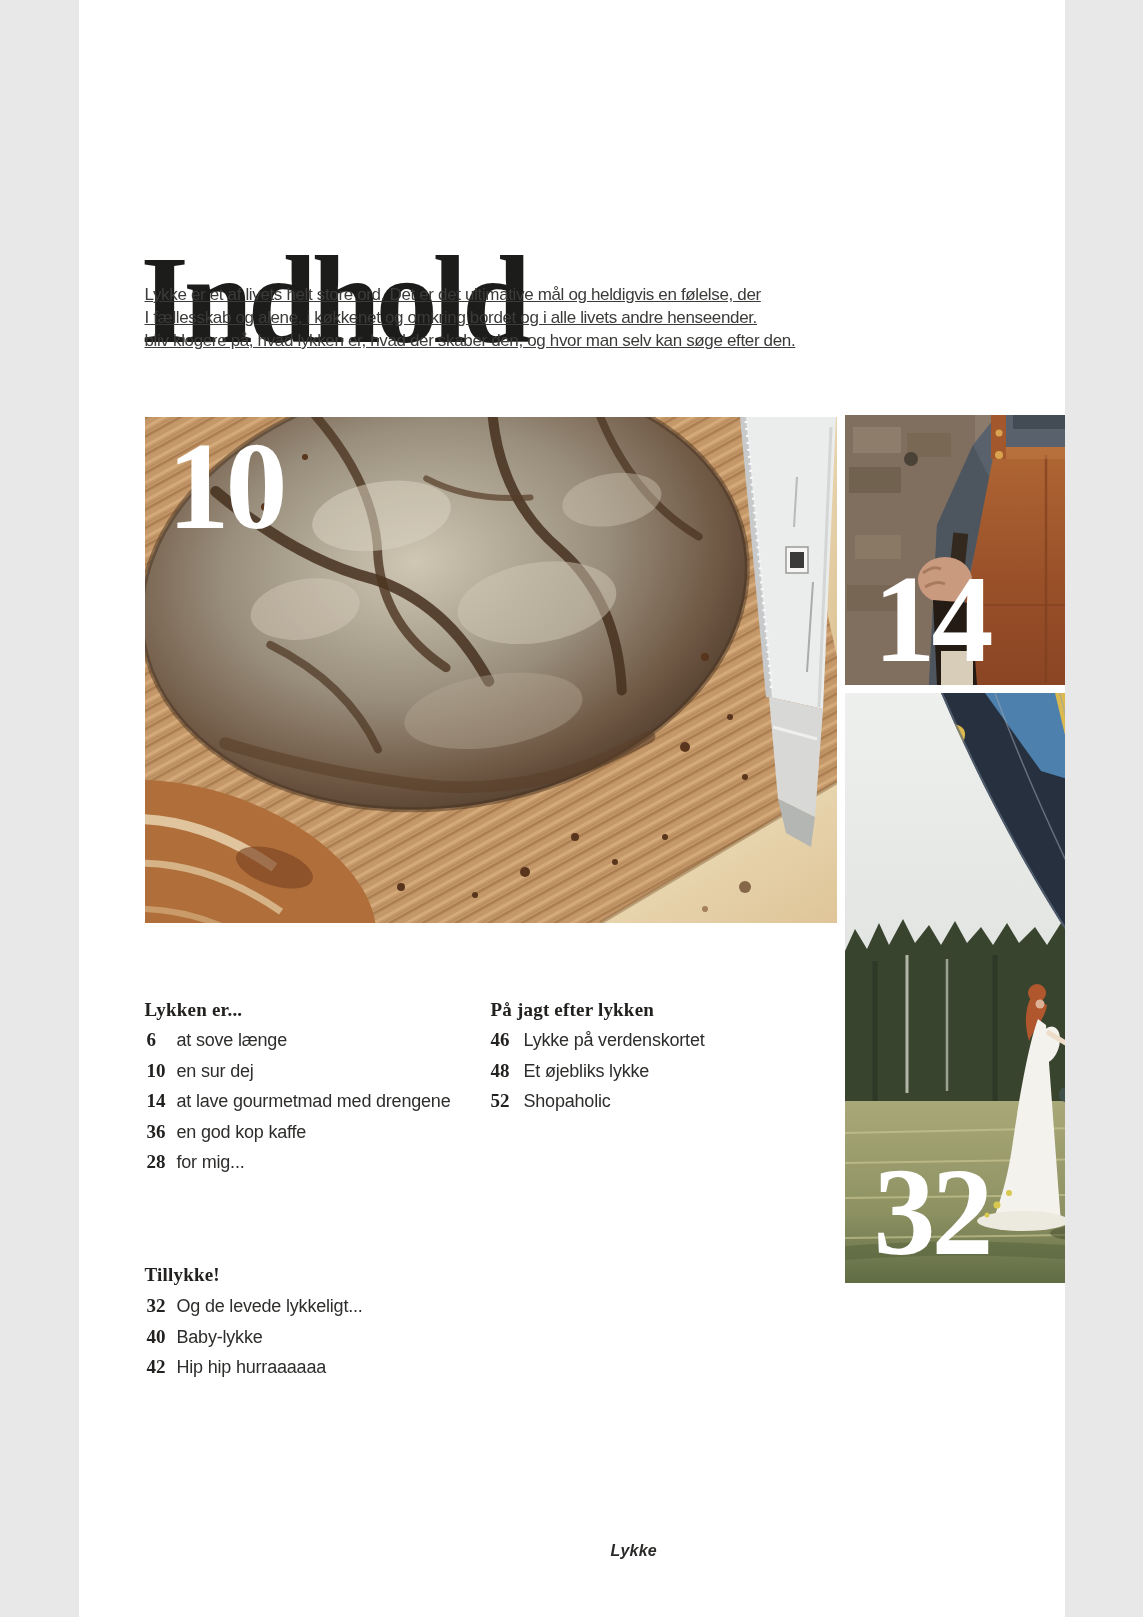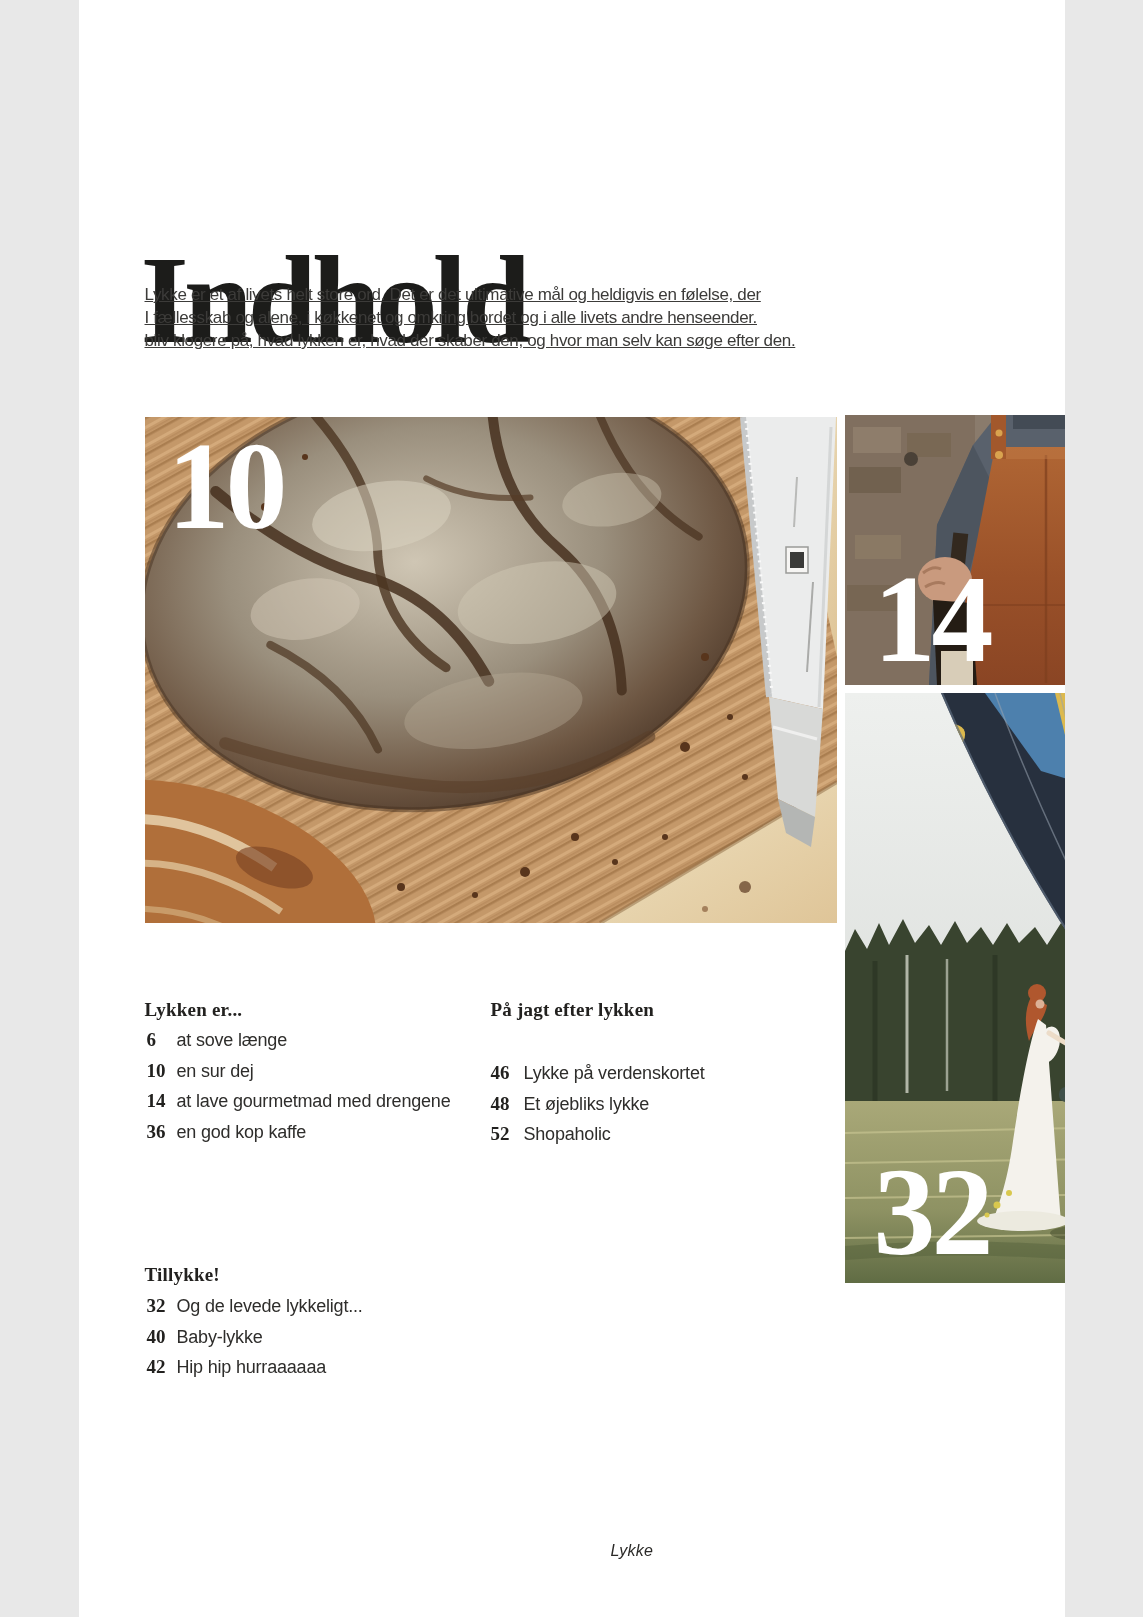--- a/index.html
+++ b/index.html
@@ -349,7 +349,7 @@
   </div>
 
   <h2 class="toc-heading" style="left:412px;top:980px;">På jagt efter lykken</h2>
-  <div class="toc-list" style="left:412px;top:1029px;margin-top:33px;">
+  <div class="toc-list" style="left:412px;top:1029px;">
     <div class="toc-item">
       <span class="num" style="min-width:33px">46</span>
       <span class="lbl">Lykke på verdenskortet</span>

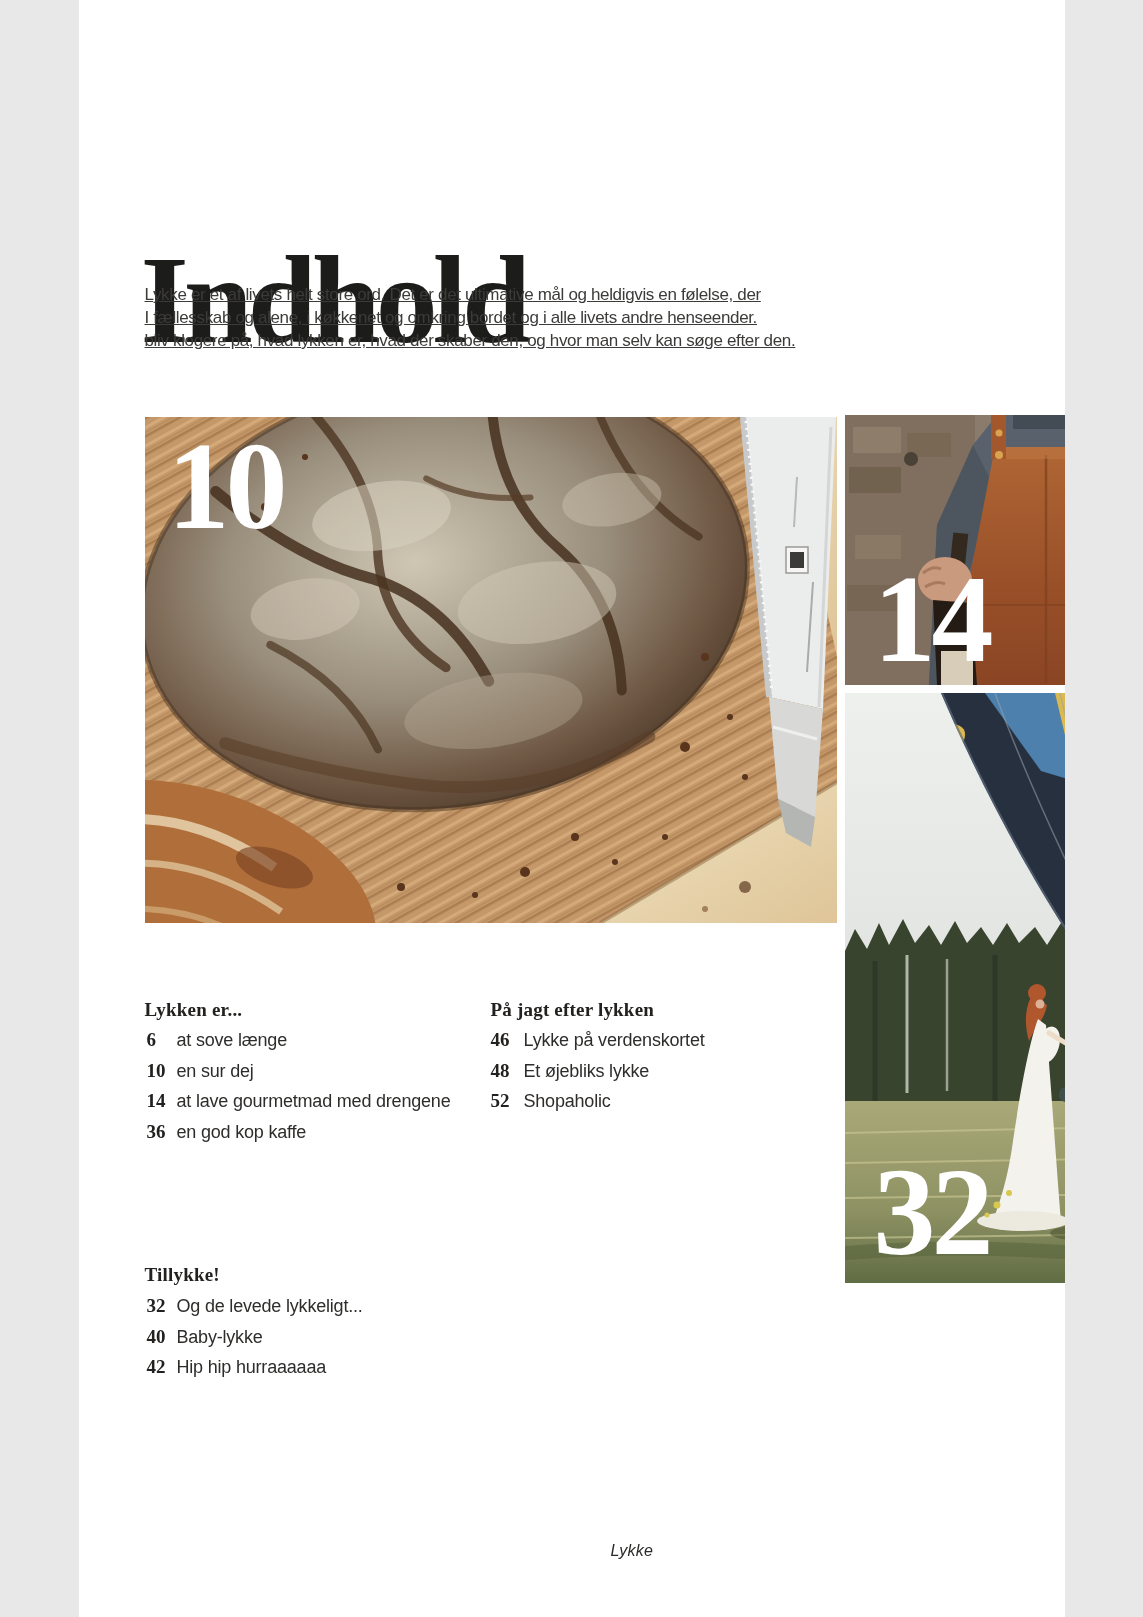--- a/index.html
+++ b/index.html
@@ -346,6 +346,10 @@
       <span class="num">36</span>
       <span class="lbl">en god kop kaffe</span>
     </div>
+    <div class="toc-item">
+      <span class="num">28</span>
+      <span class="lbl">for mig...</span>
+    </div>
   </div>
 
   <h2 class="toc-heading" style="left:412px;top:980px;">På jagt efter lykken</h2>

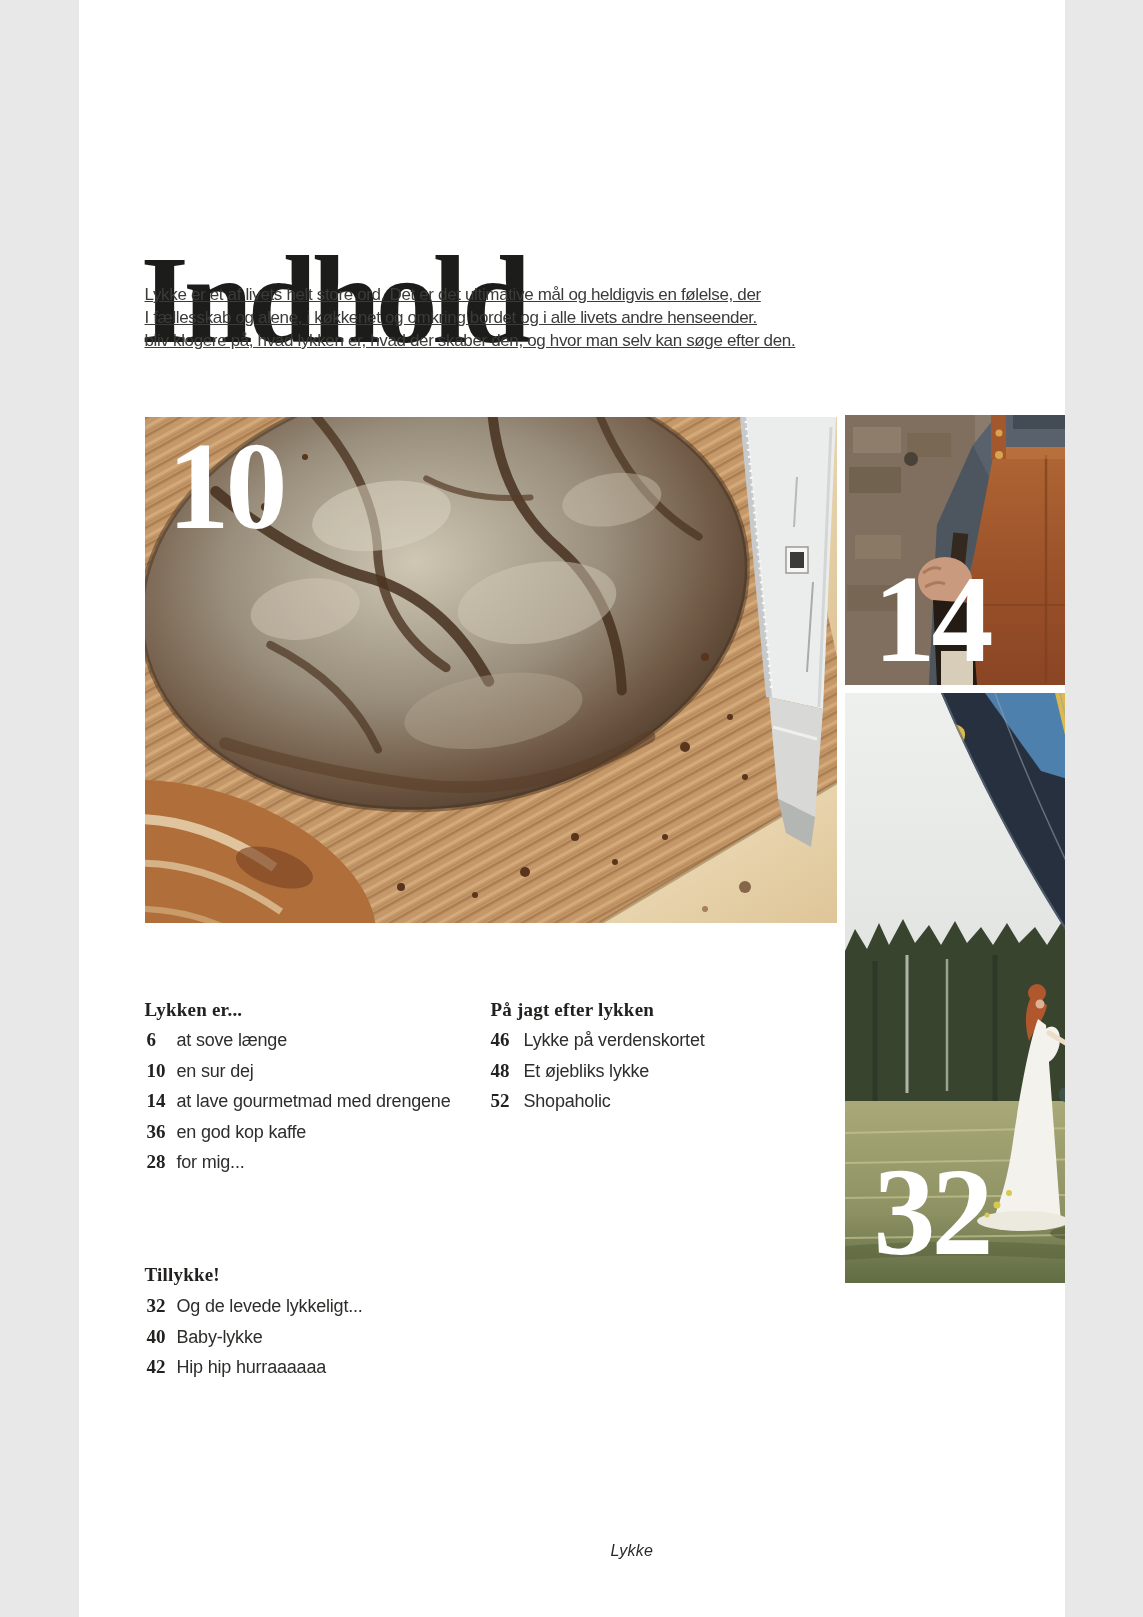--- a/index.html
+++ b/index.html
@@ -41,7 +41,7 @@
   .toc-item .lbl{font-size:18px;letter-spacing:-0.2px;color:#2e2d2b;}
 
   .footer-mag{
-    left:532px;top:1543px;font-size:16px;line-height:16px;font-weight:normal;
+    left:532px;top:1543px;font-size:16px;line-height:16px;font-weight:bold;
     font-style:italic;color:#2b2a28;letter-spacing:0.2px;
   }
   .footer-page{left:1031px;top:1543px;font-size:15px;line-height:16px;font-weight:bold;color:#2b2a28;}

